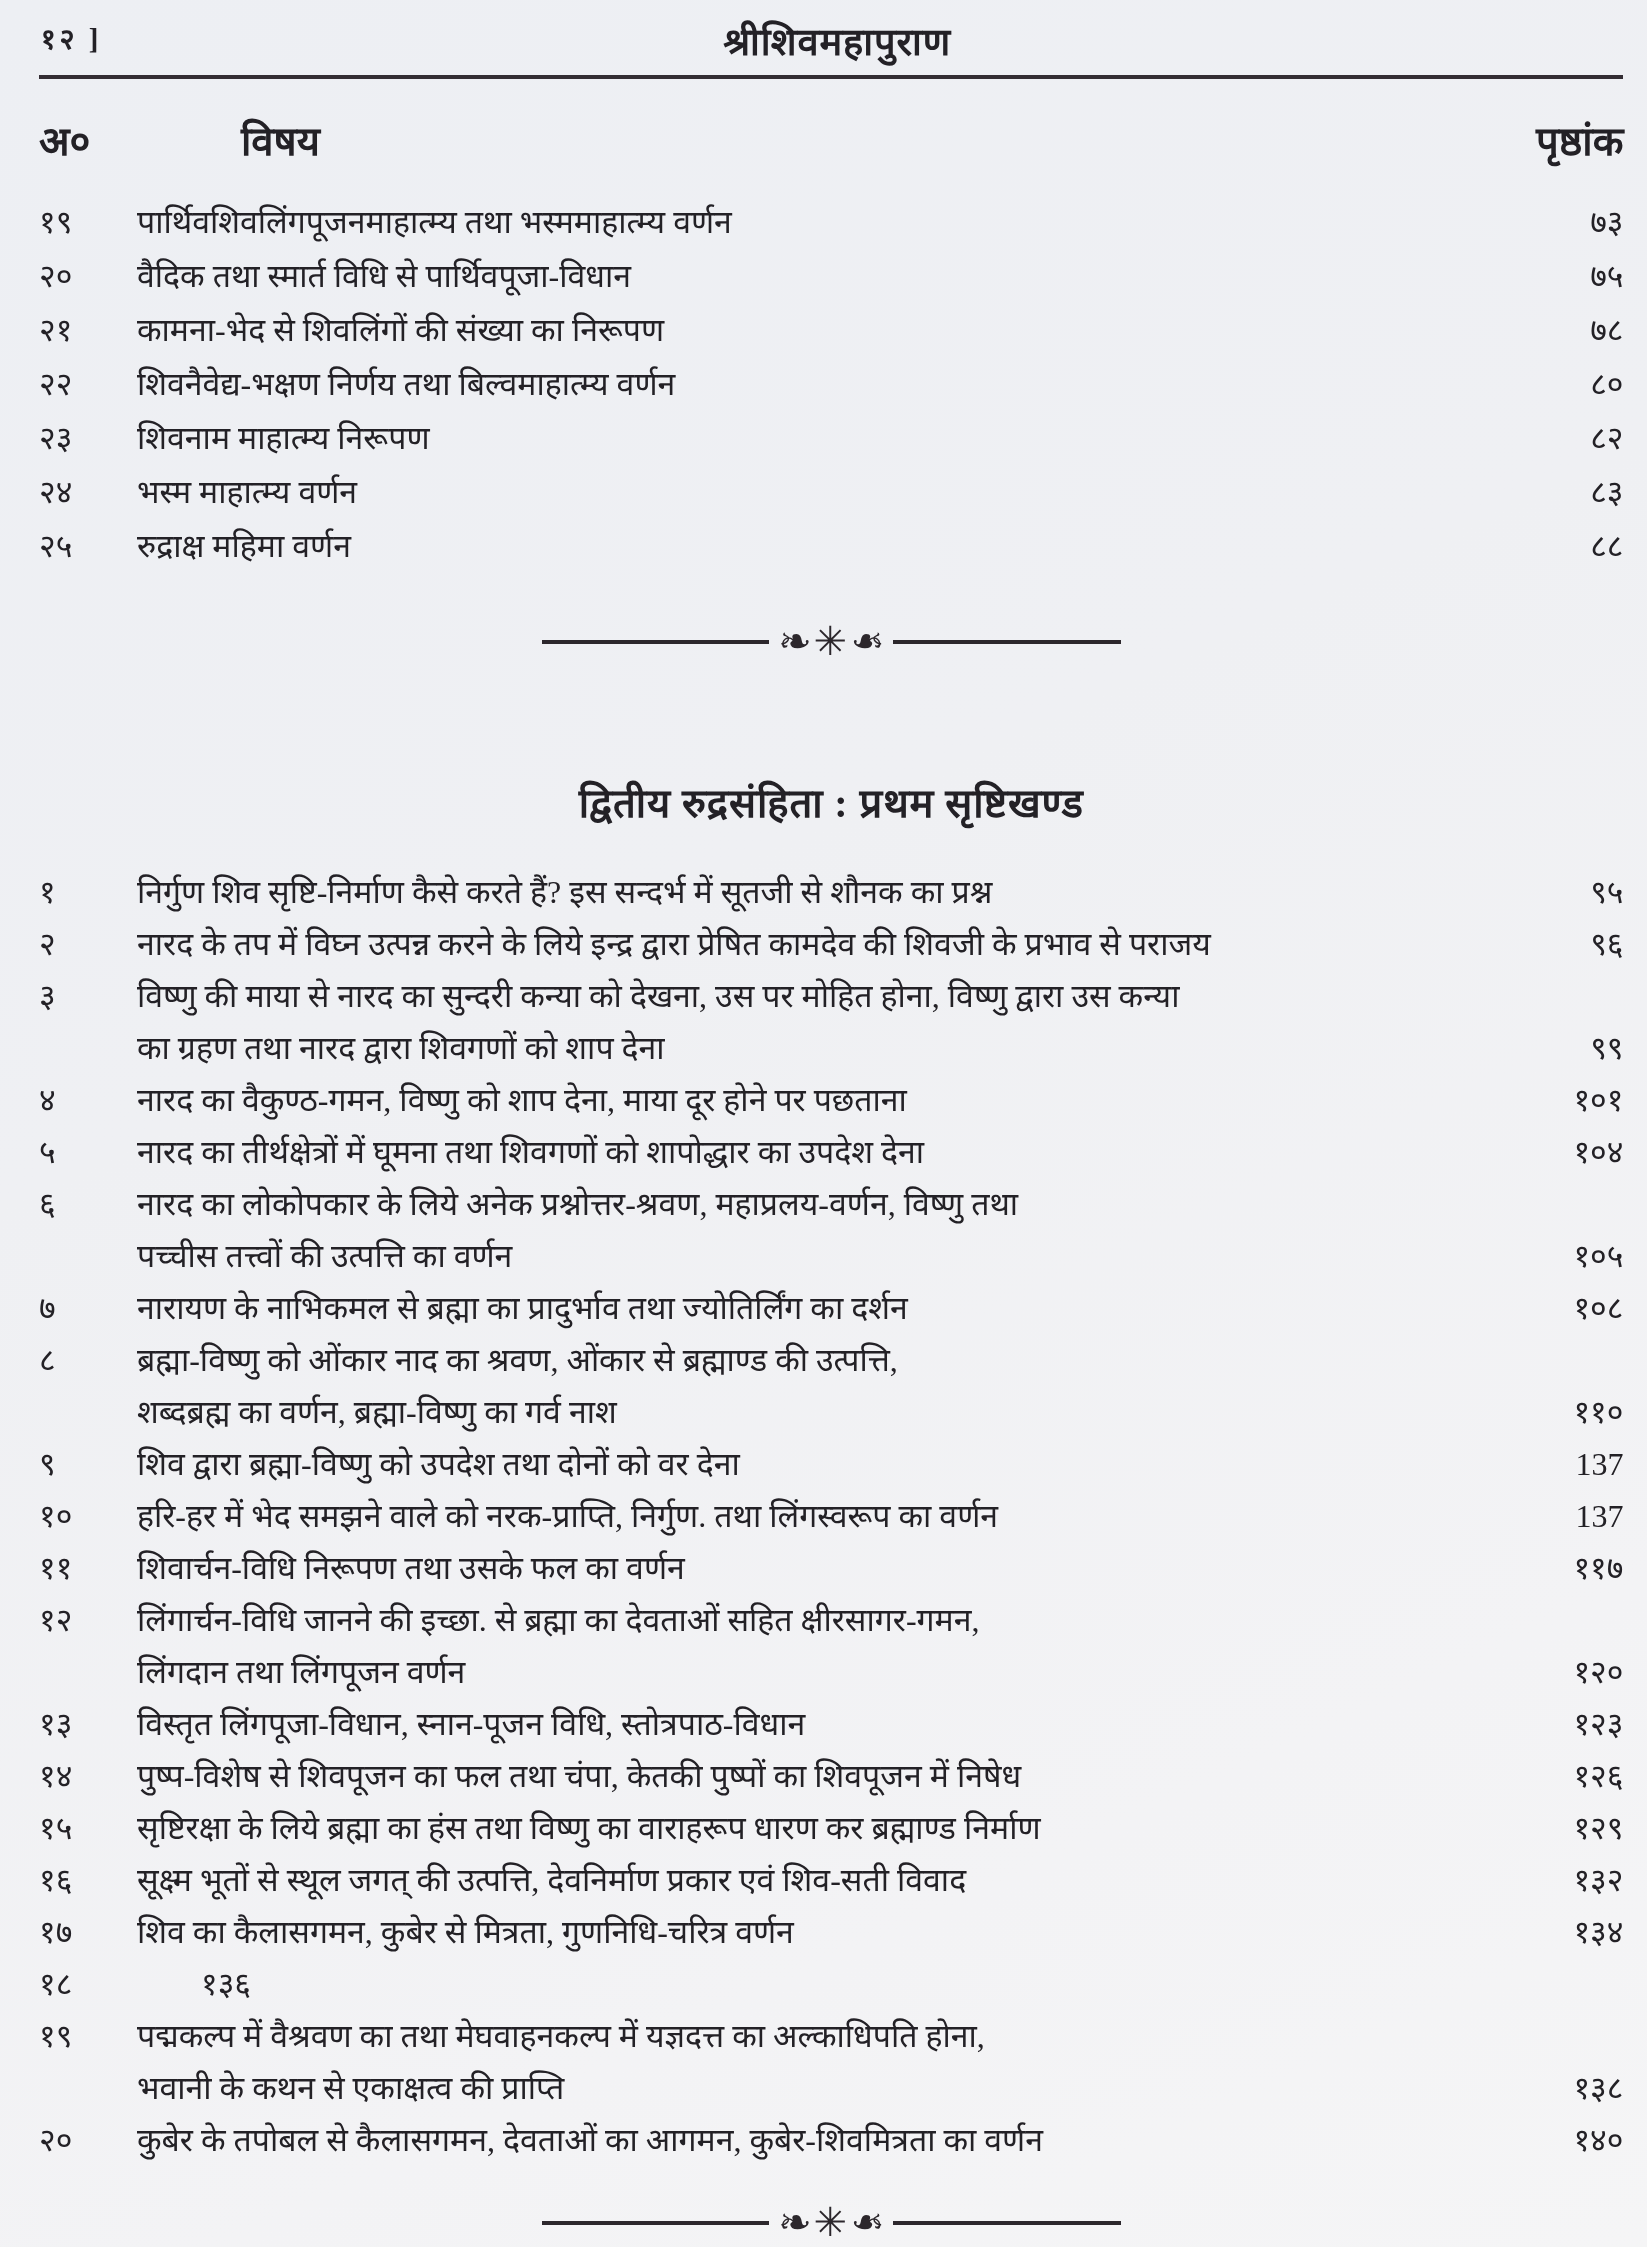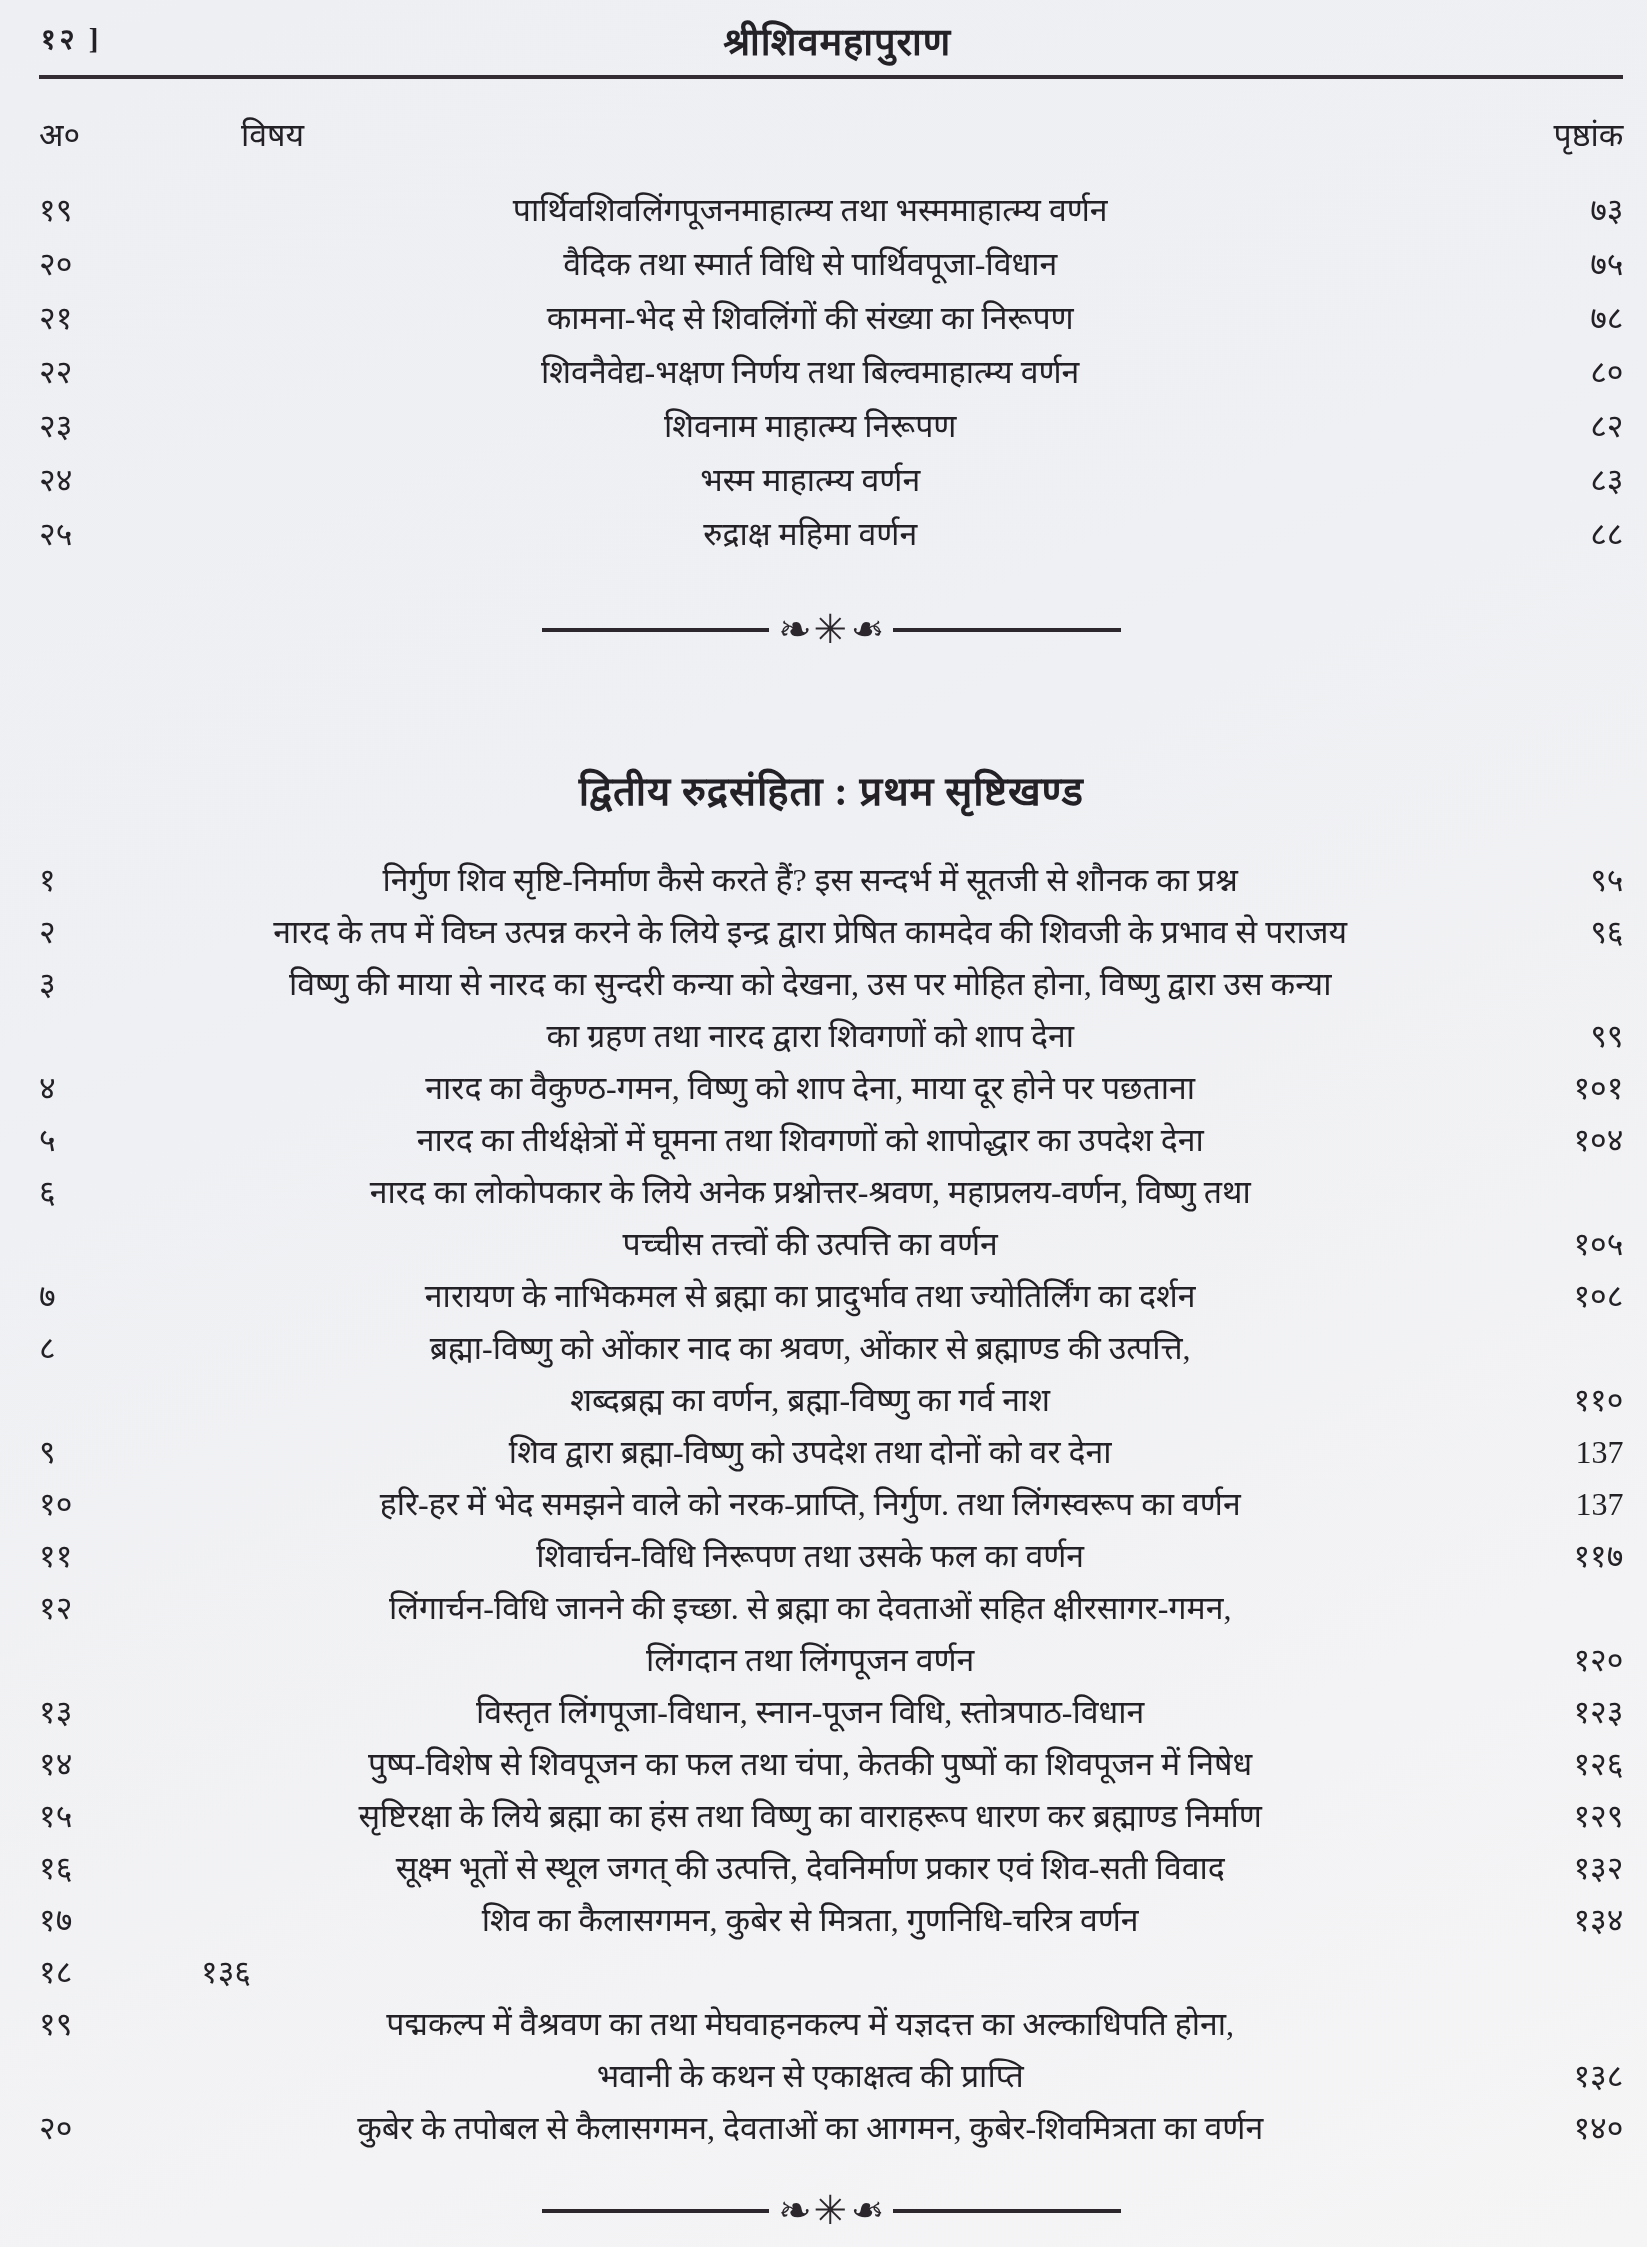--- a/index.html
+++ b/index.html
@@ -55,8 +55,8 @@
   .cols {
     display: flex;
     margin-top: 33px;
-    font-size: 32px;
-    font-weight: normal;
+    font-size: 40px;
+    font-weight: bold;
   }
   .cols .c-num { width: 98px; }
   .cols .c-subject { flex: 1; padding-left: 104px; }

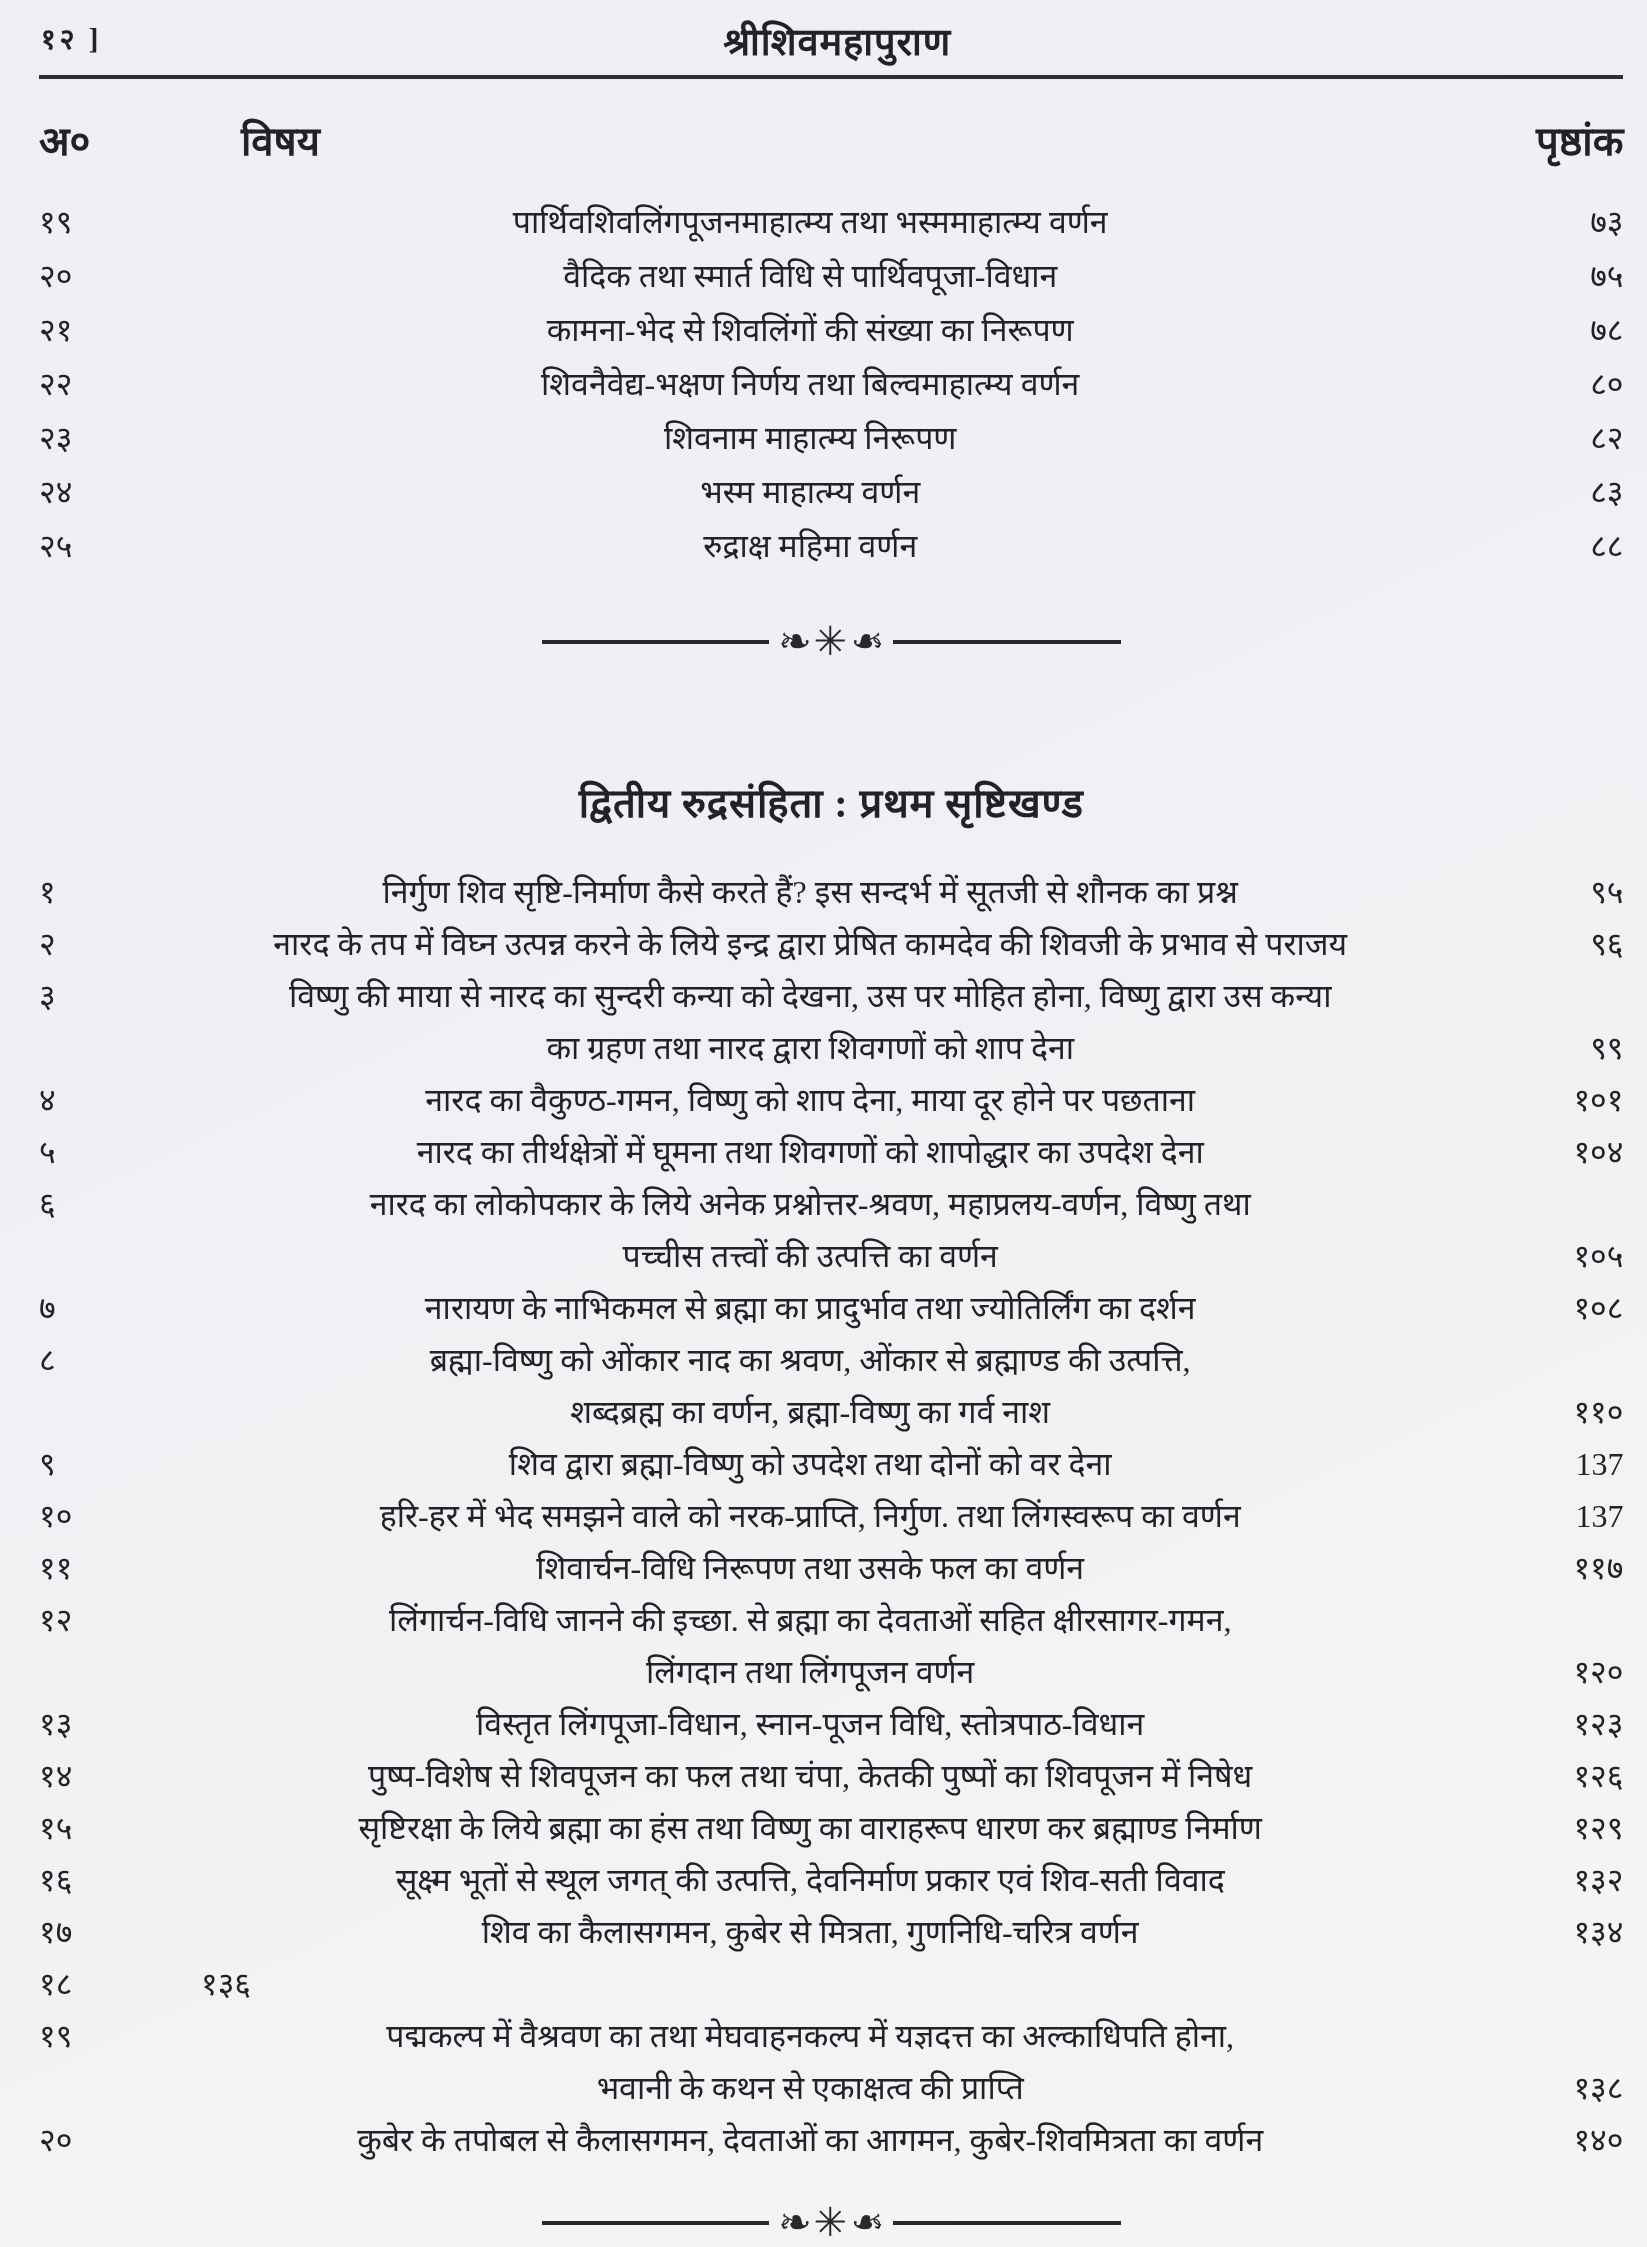--- a/index.html
+++ b/index.html
@@ -79,7 +79,6 @@
     display: flex;
     flex-direction: column;
     padding-right: 26px;
-    align-items: center;
   }
   .row .pg {
     width: 114px;

